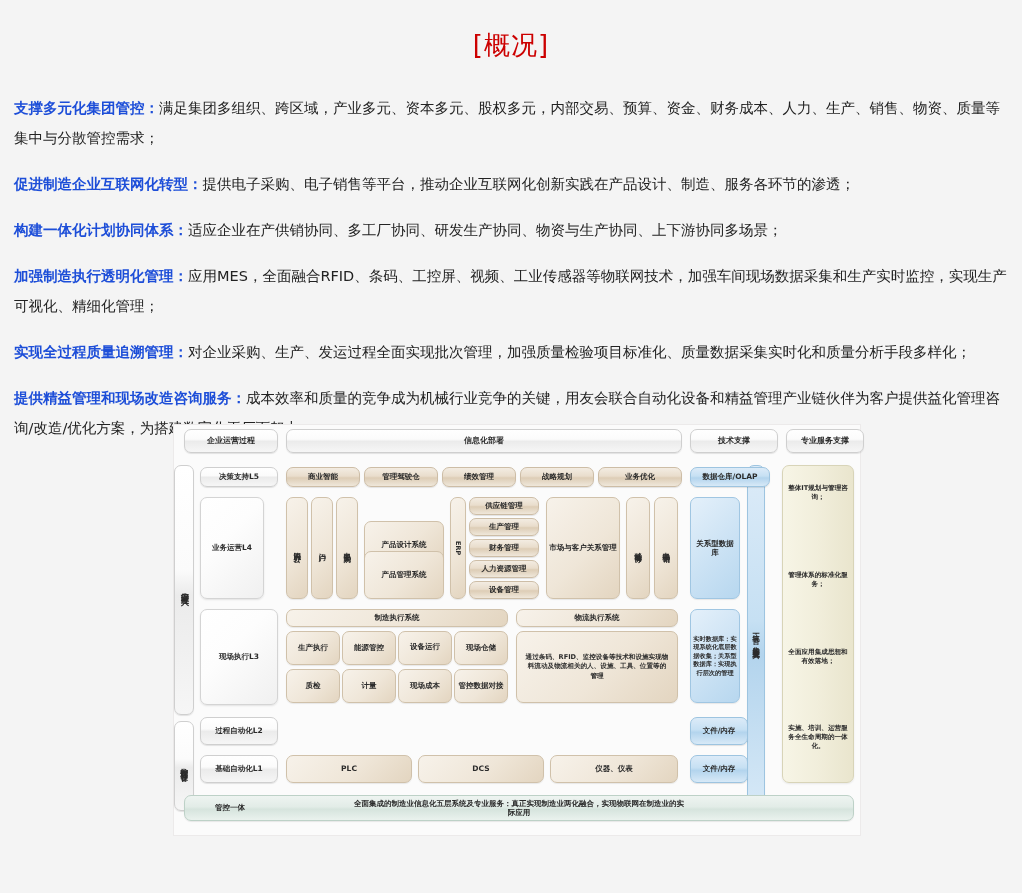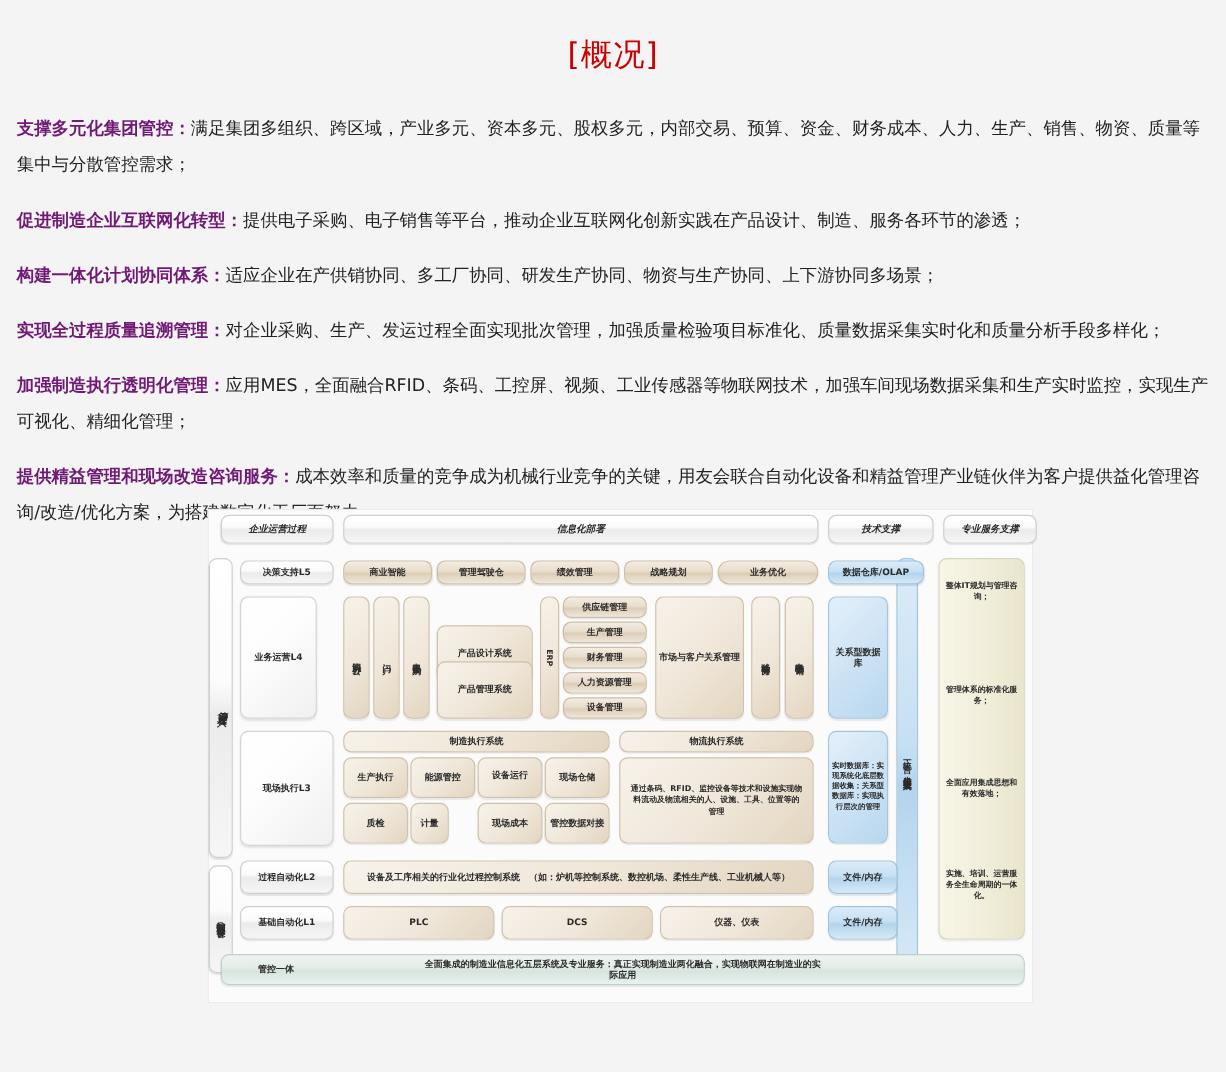--- a/index.html
+++ b/index.html
@@ -31,7 +31,7 @@
   }
   .para { margin: 0 0 16px 0; }
   .para:last-child { margin-bottom: 0; }
-  .para b { font-weight: bold; color: #701a75; }
+  .para b { font-weight: bold; color: #1d4ed8; }
 
   
   .diagram-wrap {

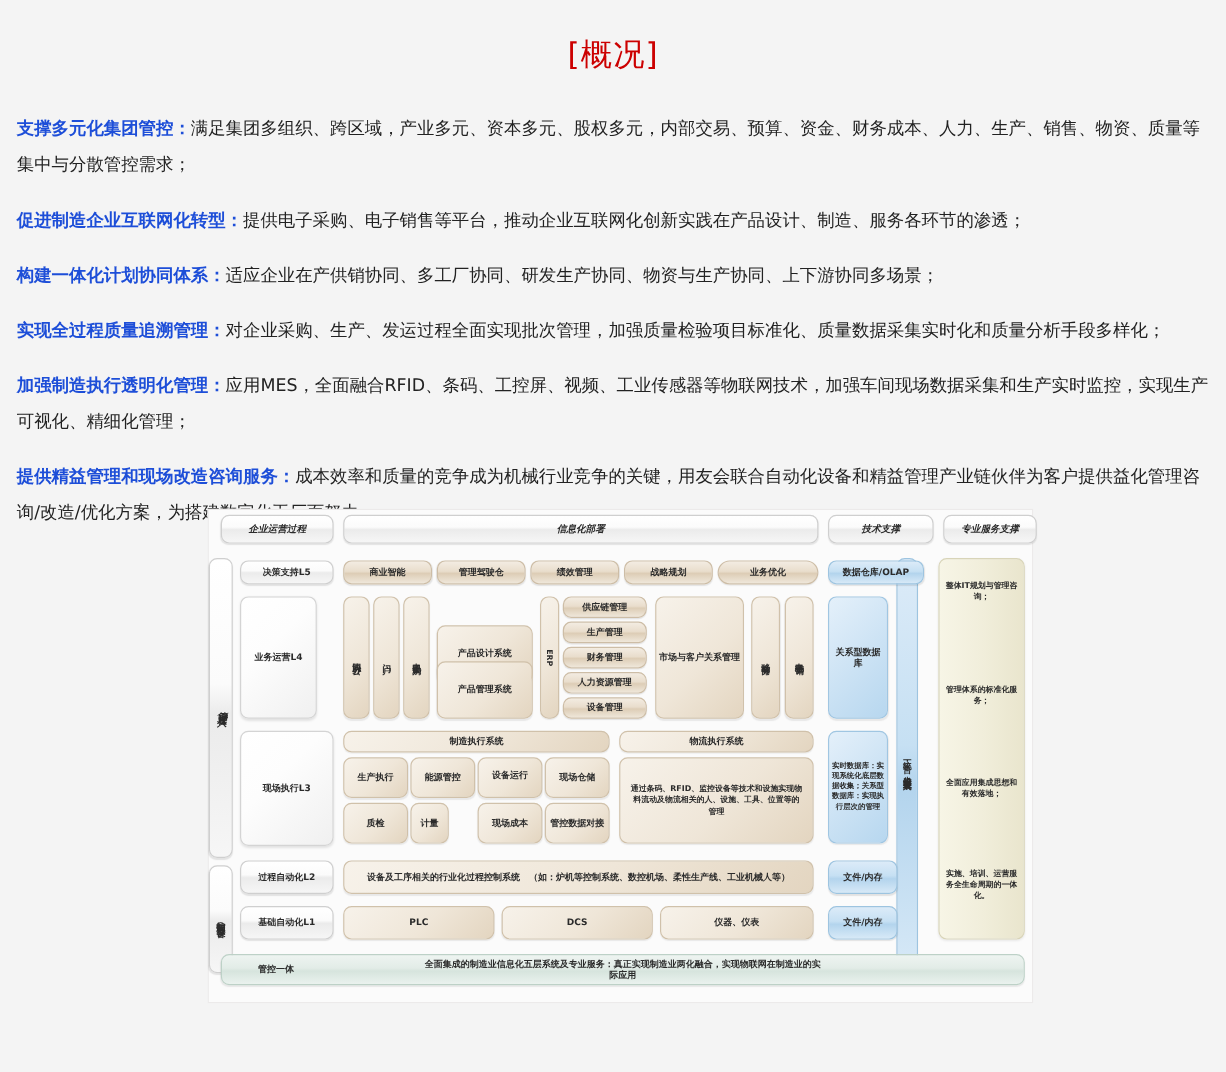--- a/index.html
+++ b/index.html
@@ -135,8 +135,8 @@
   <p class="para"><b>支撑多元化集团管控：</b><span>满足集团多组织、跨区域，产业多元、资本多元、股权多元，内部交易、预算、资金、财务成本、人力、生产、销售、物资、质量等集中与分散管控需求；</span></p>
   <p class="para"><b>促进制造企业互联网化转型：</b><span>提供电子采购、电子销售等平台，推动企业互联网化创新实践在产品设计、制造、服务各环节的渗透；</span></p>
   <p class="para"><b>构建一体化计划协同体系：</b><span>适应企业在产供销协同、多工厂协同、研发生产协同、物资与生产协同、上下游协同多场景；</span></p>
+  <p class="para"><b>加强制造执行透明化管理：</b><span>应用MES，全面融合RFID、条码、工控屏、视频、工业传感器等物联网技术，加强车间现场数据采集和生产实时监控，实现生产可视化、精细化管理；</span></p>
   <p class="para"><b>实现全过程质量追溯管理：</b><span>对企业采购、生产、发运过程全面实现批次管理，加强质量检验项目标准化、质量数据采集实时化和质量分析手段多样化；</span></p>
-  <p class="para"><b>加强制造执行透明化管理：</b><span>应用MES，全面融合RFID、条码、工控屏、视频、工业传感器等物联网技术，加强车间现场数据采集和生产实时监控，实现生产可视化、精细化管理；</span></p>
   <p class="para"><b>提供精益管理和现场改造咨询服务：</b><span>成本效率和质量的竞争成为机械行业竞争的关键，用友会联合自动化设备和精益管理产业链伙伴为客户提供益化管理咨询/改造/优化方案，为搭建数字化工厂而努力。</span></p>
 </div>
 

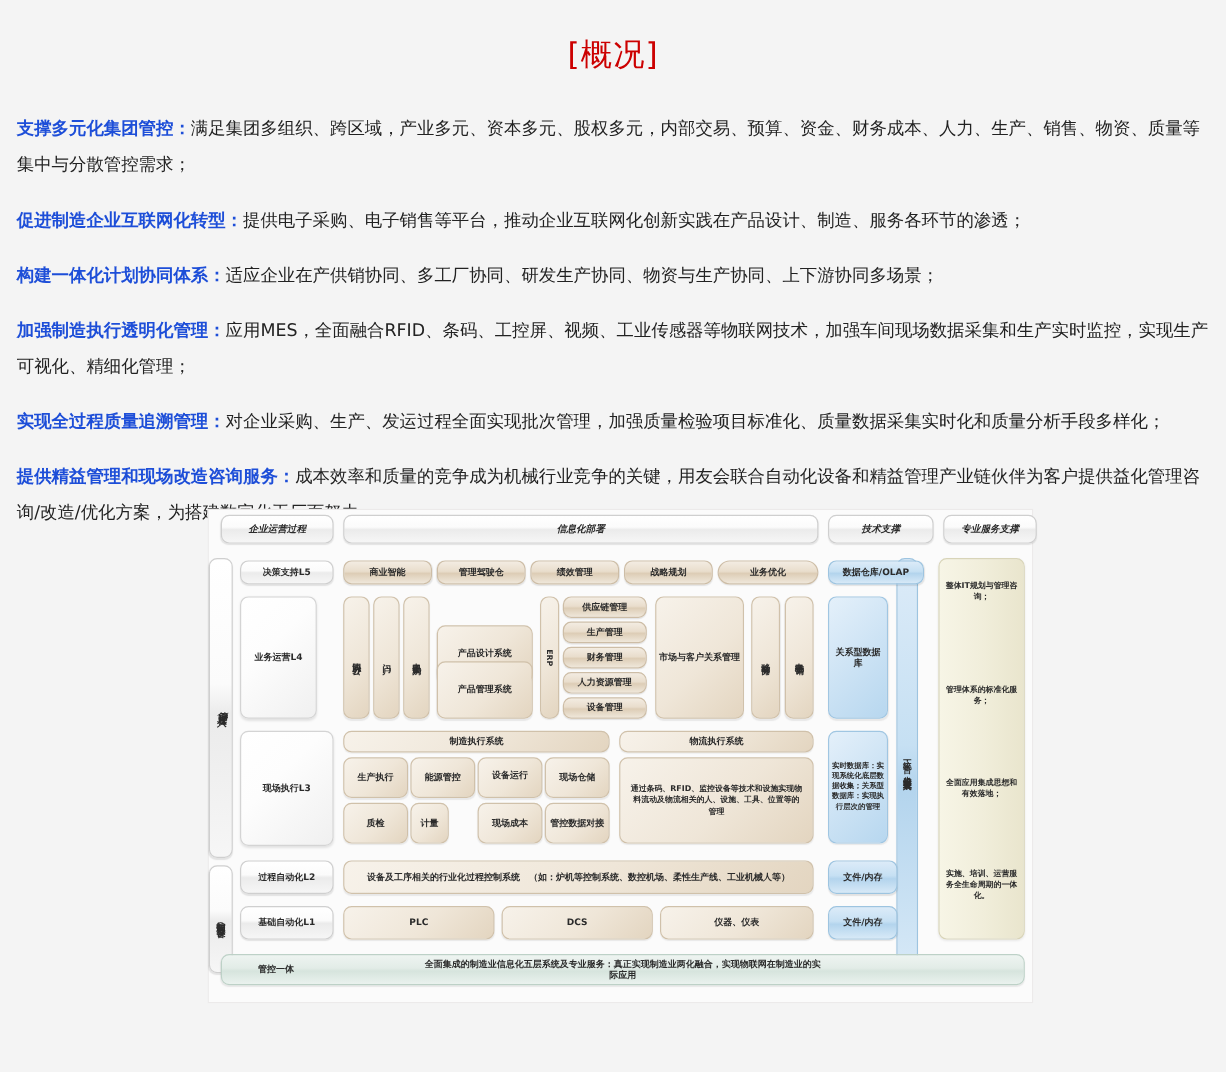--- a/index.html
+++ b/index.html
@@ -116,7 +116,7 @@
 
   .tiny { font-size: 6.2px; font-weight: bold; line-height: 1.35; }
   .tiny2 { font-size: 6.6px; font-weight: bold; line-height: 1.4; }
-  .lbl8 { font-size: 8px; font-style: italic; }
+  .lbl8 { font-size: 8px; }
 
   .summary-inner {
     position: absolute; inset: 0;

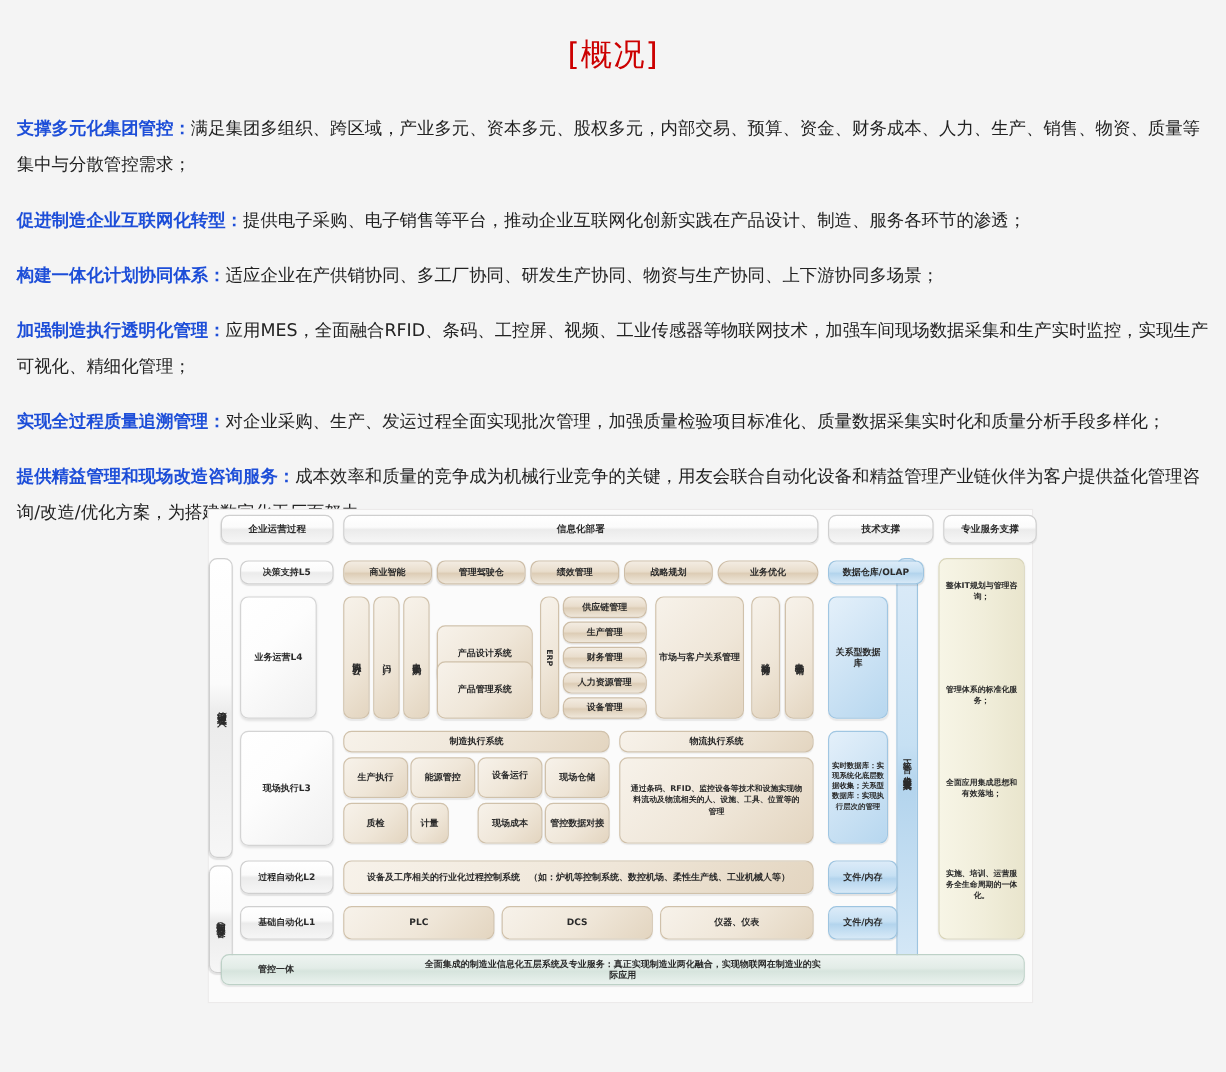--- a/index.html
+++ b/index.html
@@ -183,7 +183,7 @@
   <div class="pill st-tan" style="left:346px;top:42px;width:74px;height:20px;">
     <span>战略规划</span>
   </div>
-  <div class="pill st-tan" style="left:424px;top:42px;width:84px;height:20px;border-radius:10px;">
+  <div class="pill st-tan" style="left:424px;top:42px;width:84px;height:20px;">
     <span>业务优化</span>
   </div>
   <div class="pill st-blue" style="left:516px;top:42px;width:80px;height:20px;">

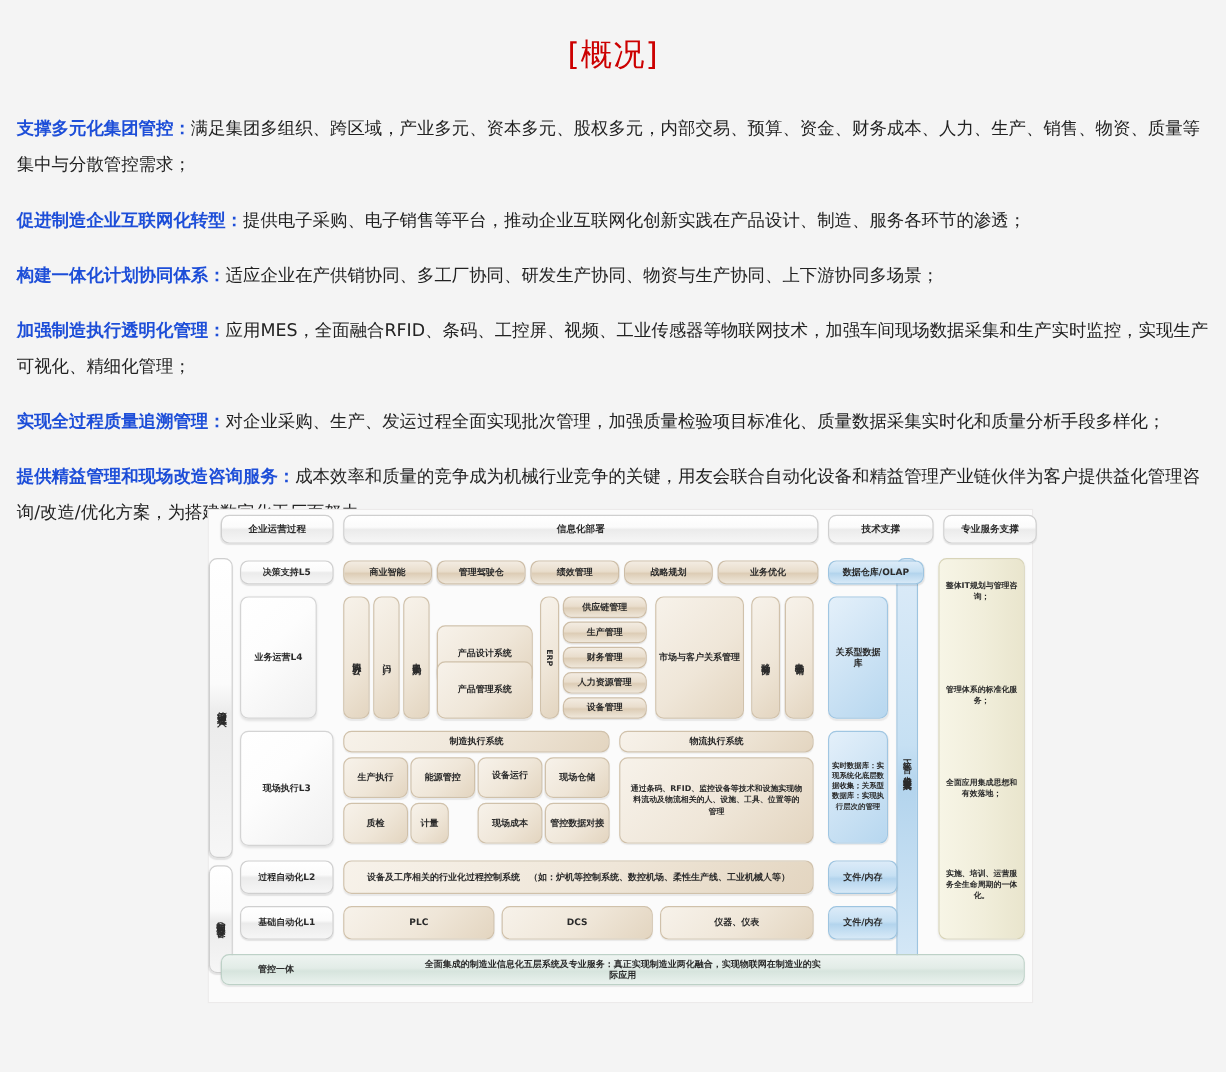--- a/index.html
+++ b/index.html
@@ -266,7 +266,7 @@
   <div class="pill st-tan2" style="left:112px;top:244px;width:54px;height:34px;">
     <span>质检</span>
   </div>
-  <div class="pill st-tan2" style="left:168px;top:244px;width:32px;height:34px;">
+  <div class="pill st-tan2" style="left:168px;top:244px;width:54px;height:34px;">
     <span>计量</span>
   </div>
   <div class="pill st-tan2" style="left:224px;top:244px;width:54px;height:34px;">

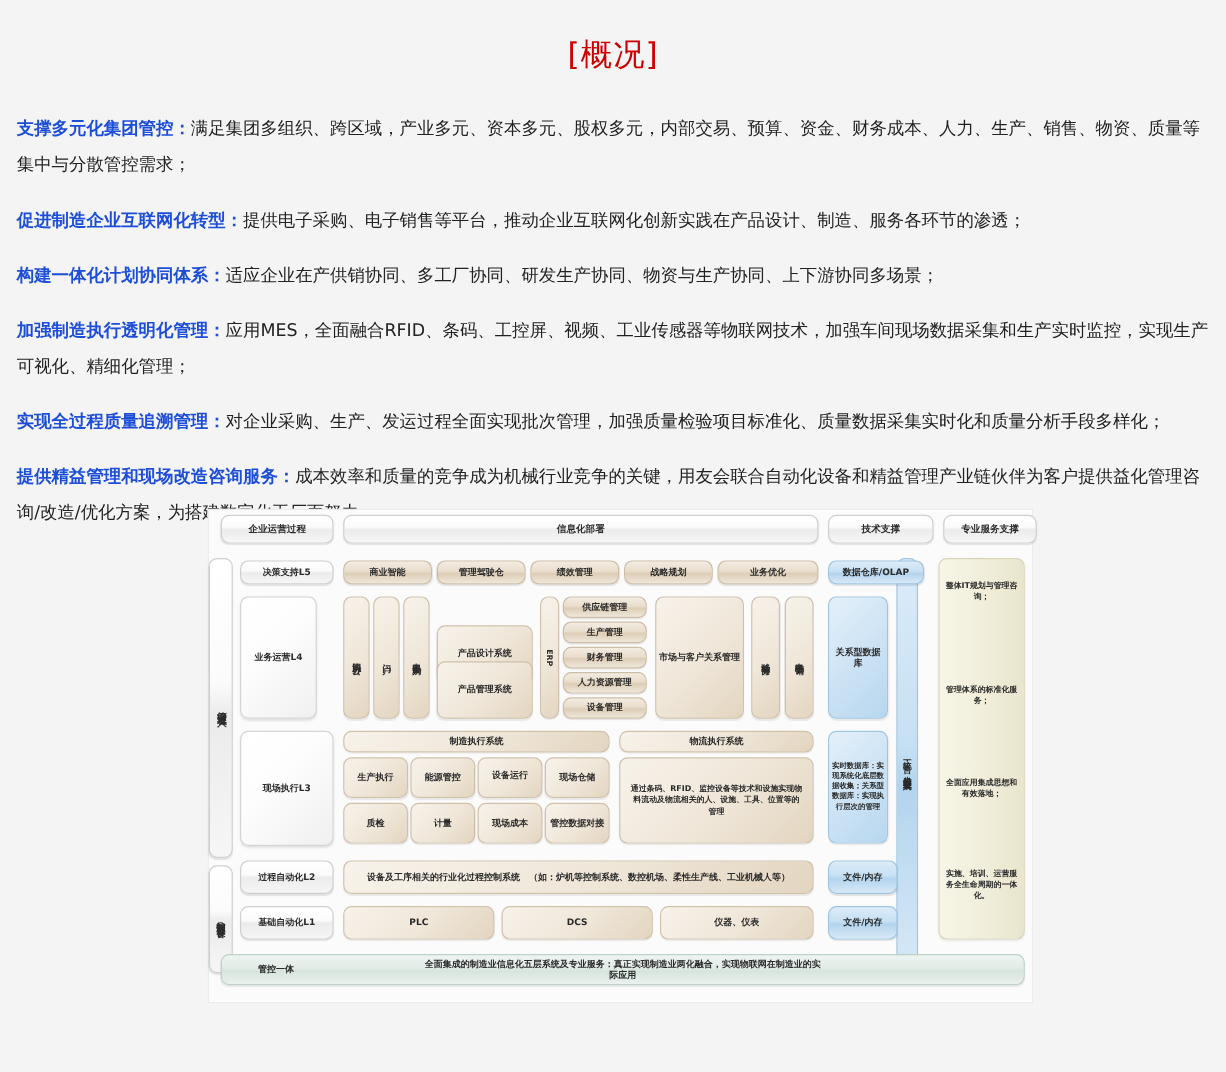--- a/index.html
+++ b/index.html
@@ -290,9 +290,6 @@
   <div class="pill st-grey" style="left:26px;top:292px;width:78px;height:28px;">
     <span>过程自动化L2</span>
   </div>
-  <div class="pill st-tan2" style="left:112px;top:292px;width:392px;height:28px;">
-    <span>设备及工序相关的行业化过程控制系统　（如：炉机等控制系统、数控机场、柔性生产线、工业机械人等）</span>
-  </div>
   <div class="pill st-blue" style="left:516px;top:292px;width:58px;height:28px;">
     <span>文件/内存</span>
   </div>

